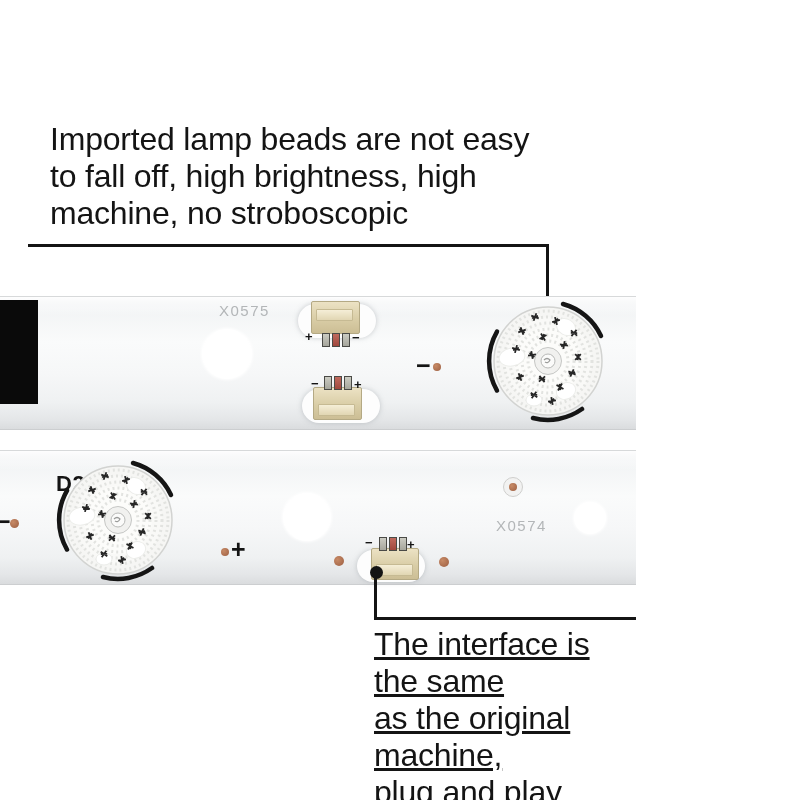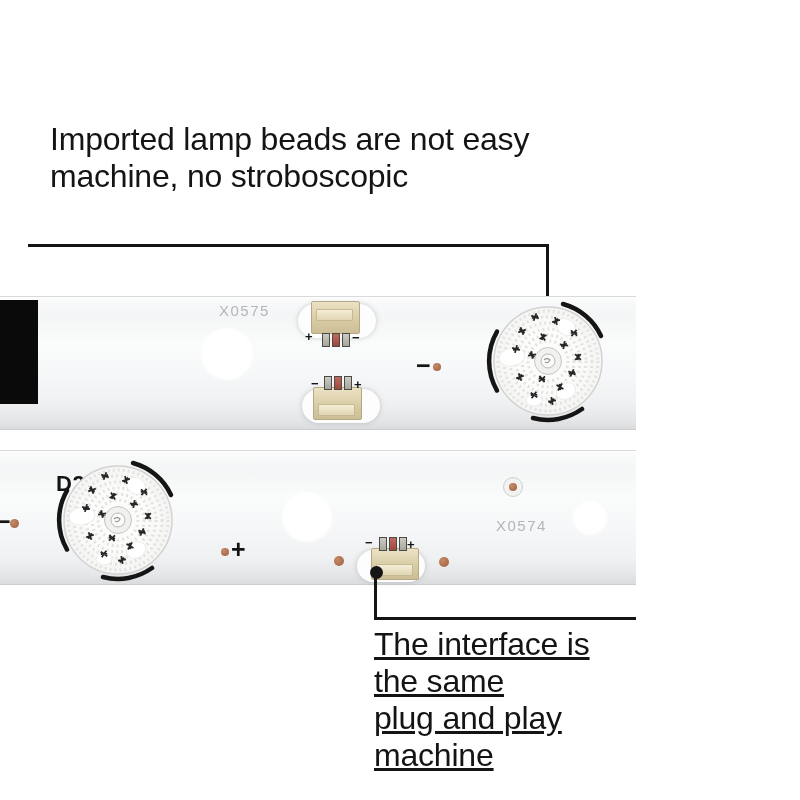--- a/index.html
+++ b/index.html
@@ -116,6 +116,7 @@
 
   <div class="annot annot-top">
     <div>Imported lamp beads are not easy</div>
+    <div>to fall off, high brightness, high</div>
     <div>machine, no stroboscopic</div>
   </div>
 

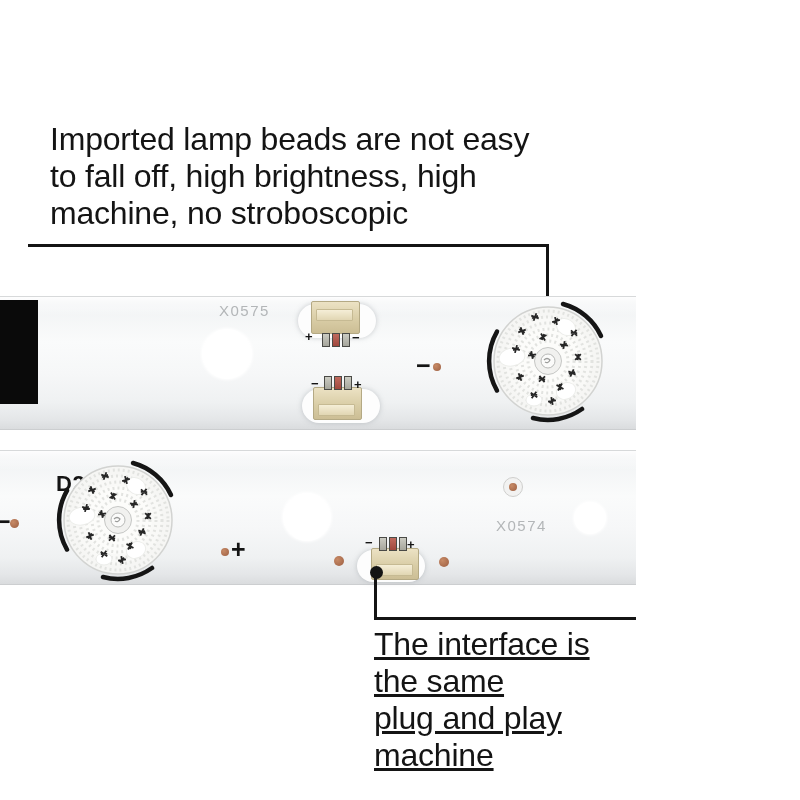--- a/index.html
+++ b/index.html
@@ -214,6 +214,7 @@
 
   <div class="annot annot-bottom">
     <div>The interface is the same</div>
+    <div>as the original machine,</div>
     <div>plug and play machine</div>
   </div>
 

